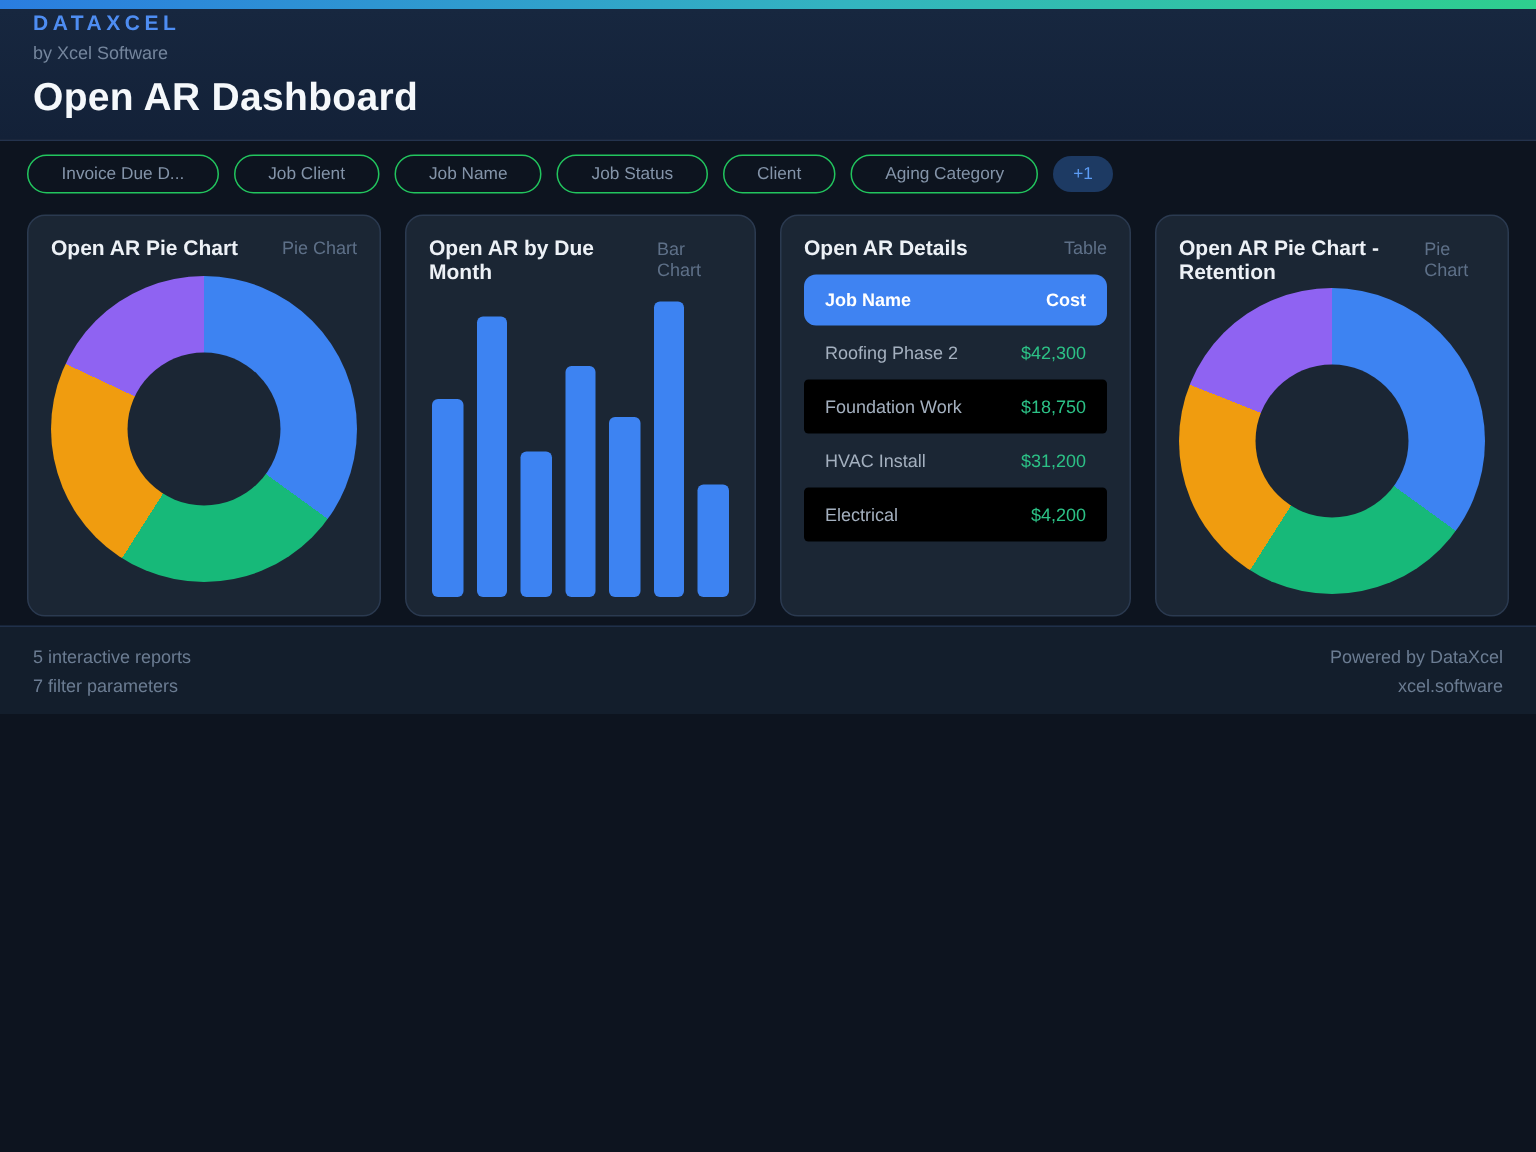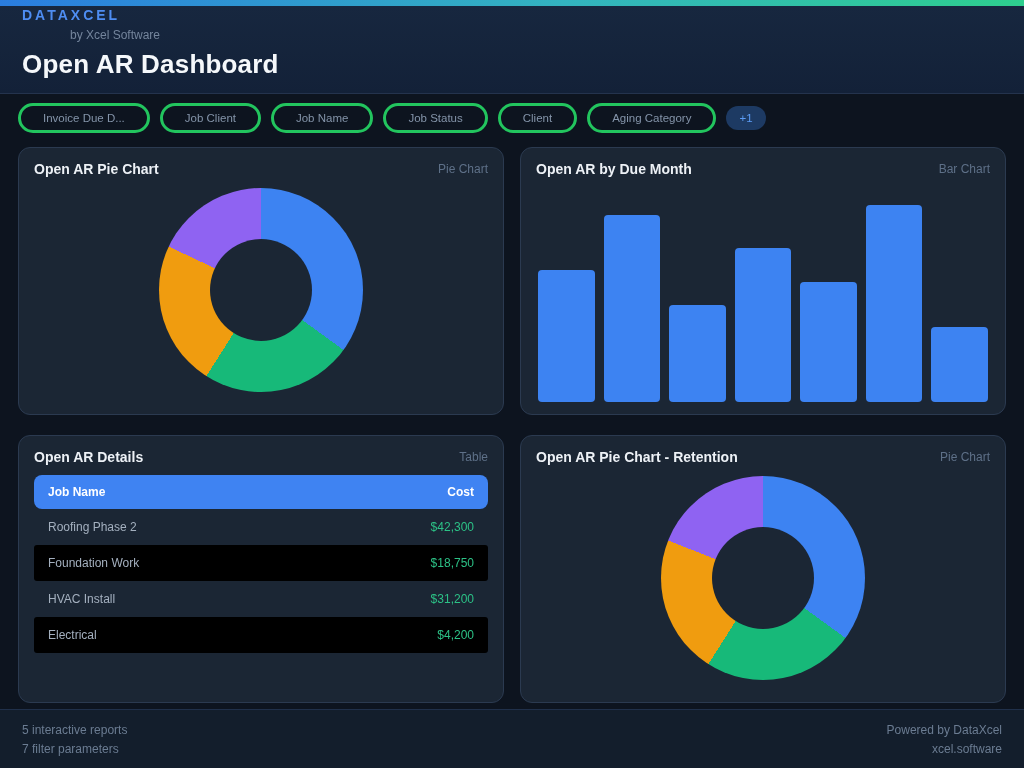--- a/index.html
+++ b/index.html
@@ -30,7 +30,7 @@
     font-weight: bold;
     letter-spacing: 3px;
   }
-  .byline { color: #74859c; font-size: 12px; margin-top: 5px; margin-left: 48px; }
+  .byline { color: #74859c; font-size: 12px; margin-top: 5px; }
   .page-title { color: #f5f8fb; font-size: 26px; font-weight: 600; margin-top: 7px; letter-spacing: 0.2px; }
   .tagline {
     color: #93a2b6;

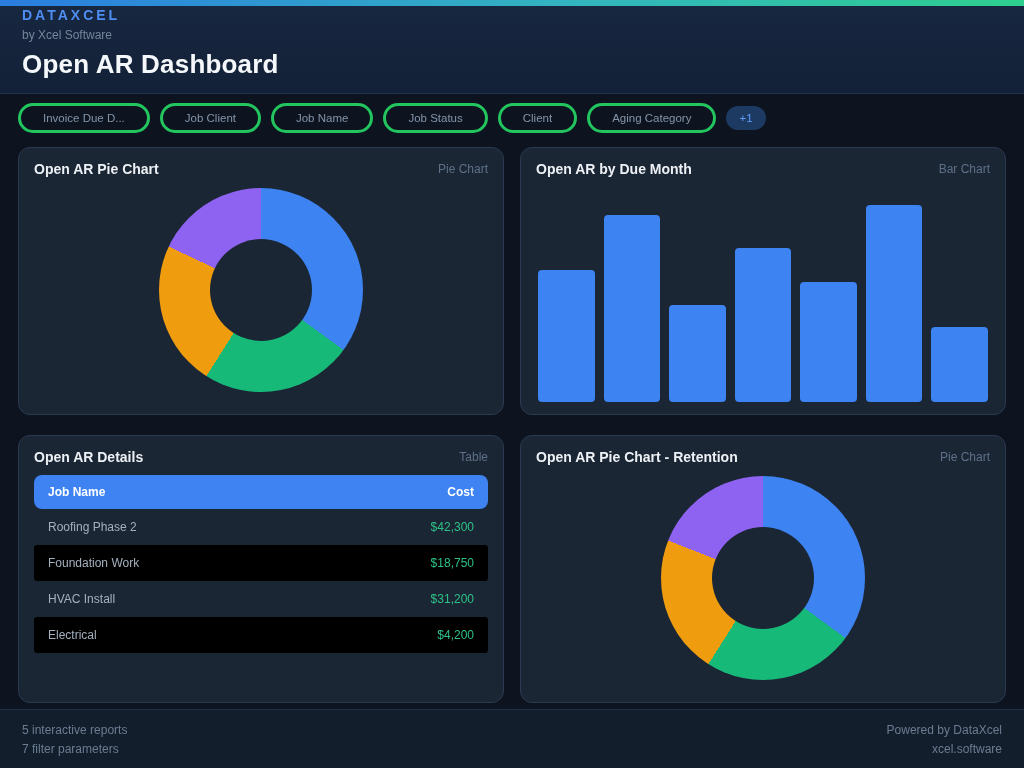--- a/index.html
+++ b/index.html
@@ -46,7 +46,7 @@
     padding: 9px 18px 8px 18px;
   }
   .chip {
-    border: 3px solid #22c55e;
+    border: 1px solid #22c55e;
     background: transparent;
     color: #8494a9;
     font-size: 11.5px;

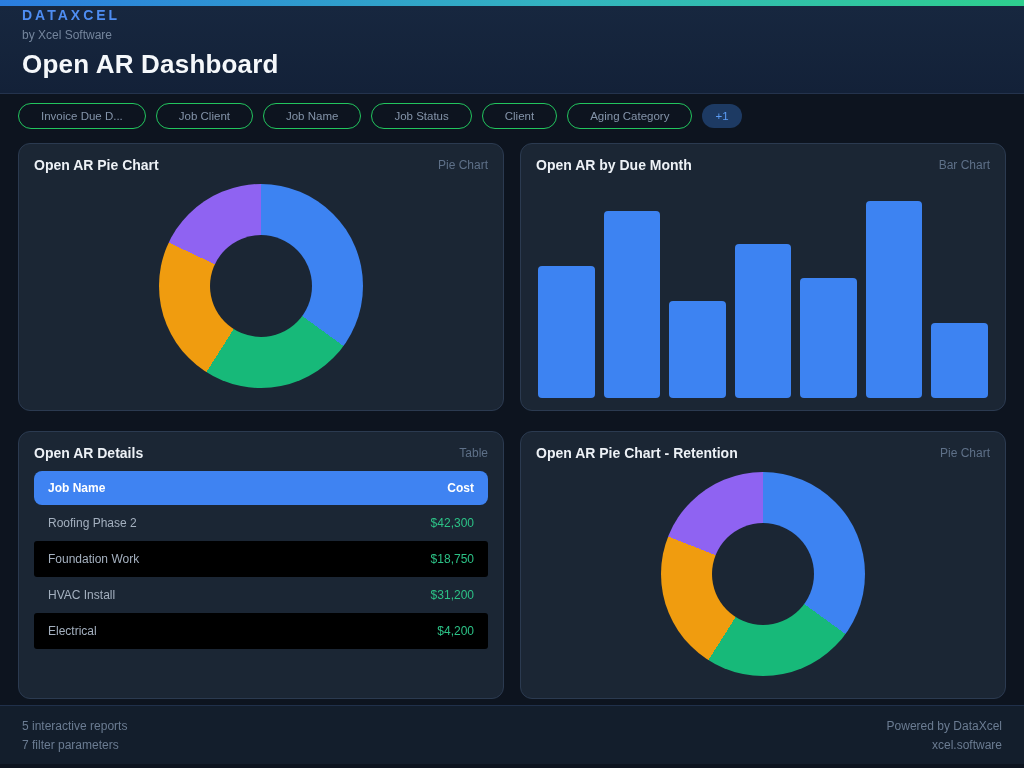--- a/index.html
+++ b/index.html
@@ -65,7 +65,7 @@
   .grid {
     margin: 6px 18px 0 18px;
     display: grid;
-    grid-template-columns: 1fr 1fr;
+    grid-template-columns: 1fr 1fr 1fr 1fr;
     column-gap: 16px;
     row-gap: 20px;
   }

